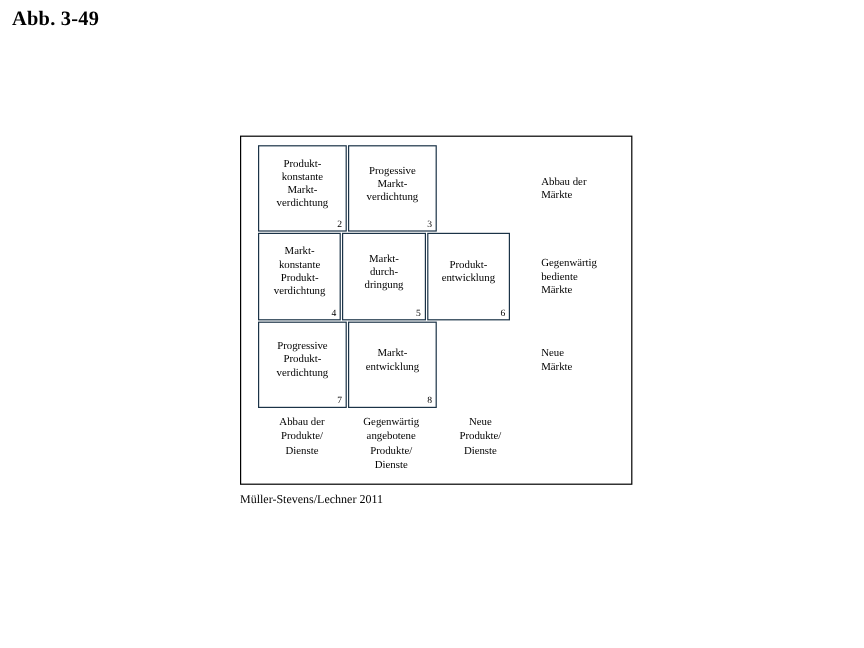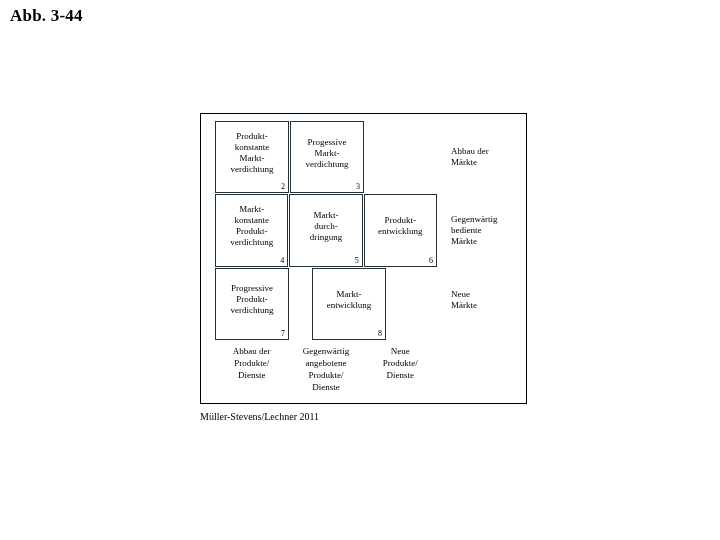--- a/index.html
+++ b/index.html
@@ -126,7 +126,7 @@
 </head>
 <body>
 
-<div id="slide-title">Abb. 3-44</div>
+<div id="slide-title">Abb. 3-49</div>
 
 <div id="figure-frame">
 

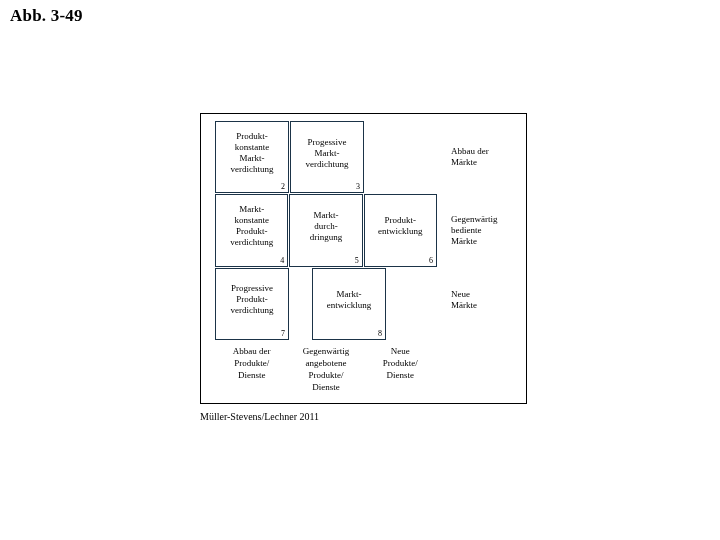--- a/index.html
+++ b/index.html
@@ -65,7 +65,7 @@
     justify-content: center;
     padding: 2px 3px 10px 3px;
   }
-  .cell:last-child { margin-right: 0; }
+  .cell:last-child { margin-right: 12px; }
 
   .cell-label {
     font-size: 9px;

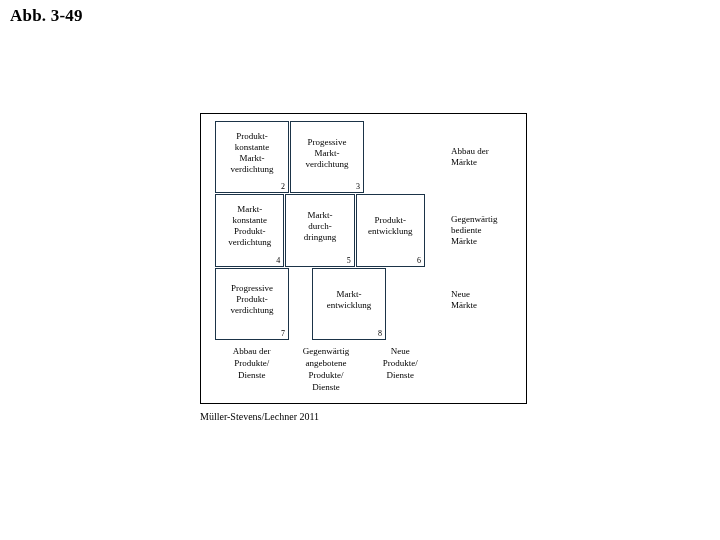--- a/index.html
+++ b/index.html
@@ -51,7 +51,7 @@
     height: 72.33px;
     margin-bottom: 1px;
   }
-  .matrix-row:last-child { margin-bottom: 0; gap: 22px; }
+  .matrix-row:last-child { margin-bottom: 0; }
 
   .cell {
     position: relative;

